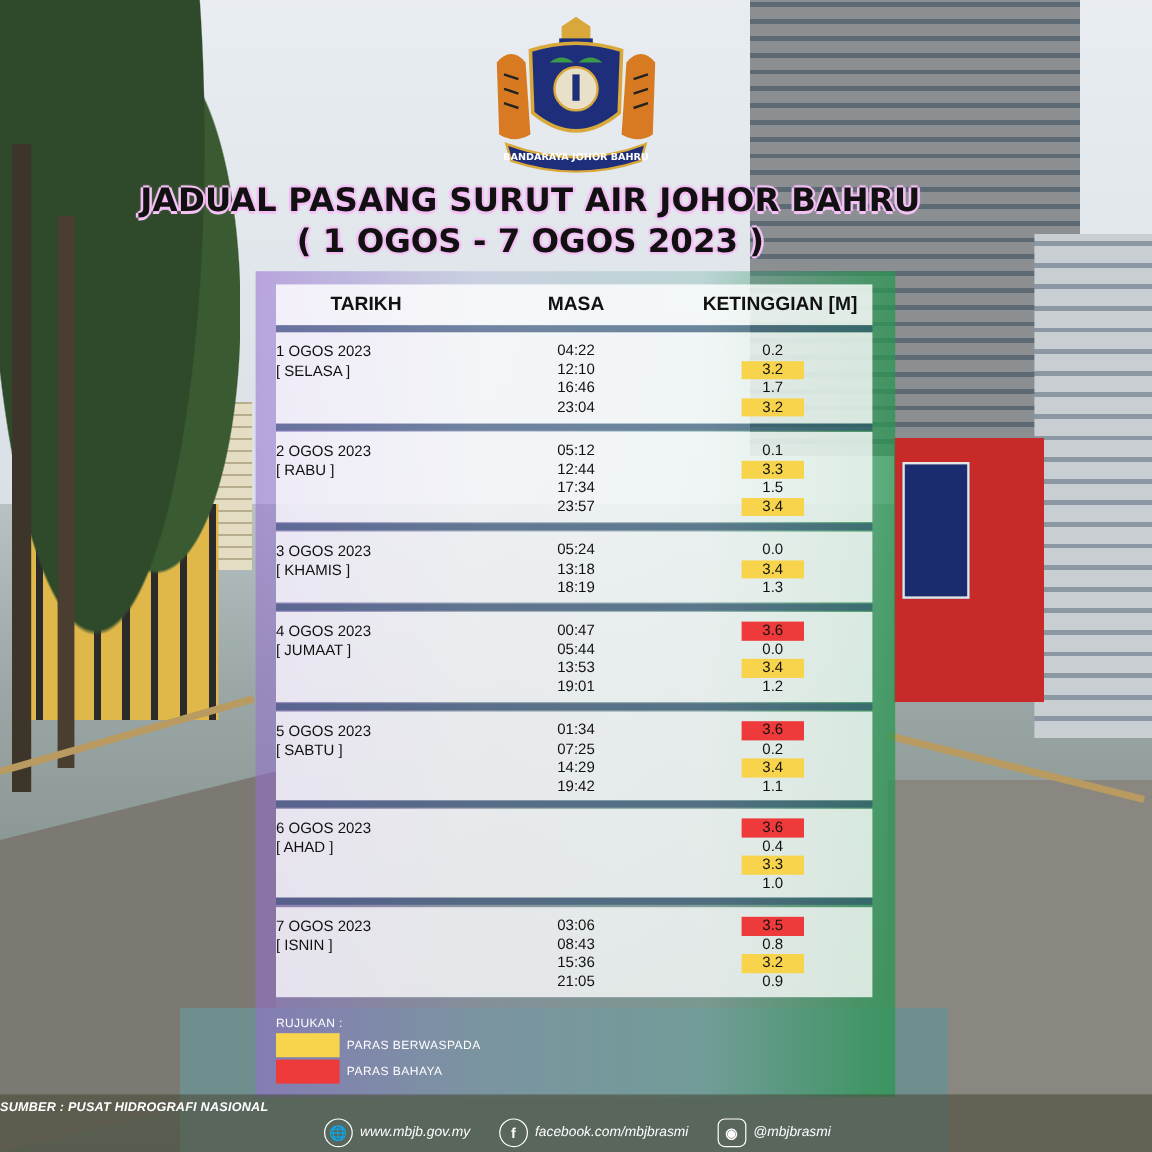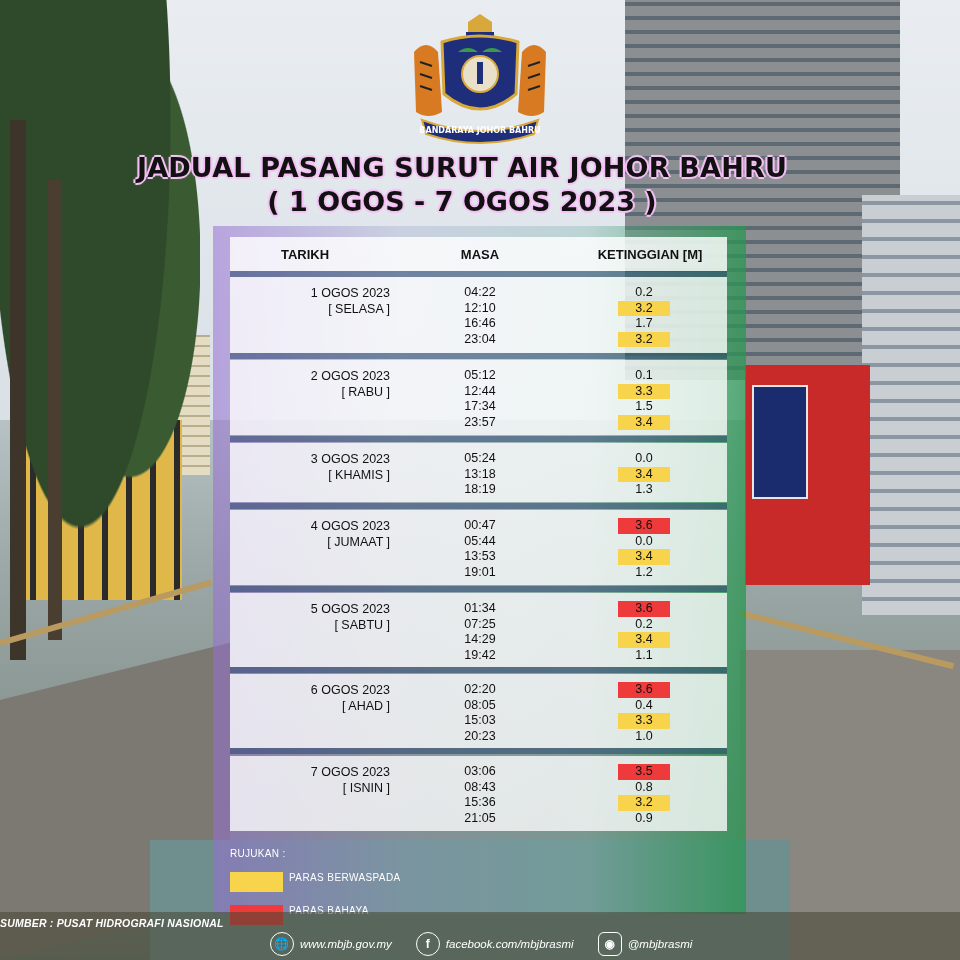--- a/index.html
+++ b/index.html
@@ -55,7 +55,7 @@
   .social-item{display:flex;align-items:center;gap:6px;margin-right:14px;}
 
   .title{position:absolute;left:0;width:884px;text-align:center;font-weight:900;color:#111;font-family:"DejaVu Sans",sans-serif;
-    text-shadow:0 0 3px #f2b6f2,0 0 3px #f2b6f2,2px 0 0 #f6c8f6,-2px 0 0 #f6c8f6,0 2px 0 #f6c8f6,0 -2px 0 #f6c8f6;padding-left:20px;}
+    text-shadow:0 0 3px #f2b6f2,0 0 3px #f2b6f2,2px 0 0 #f6c8f6,-2px 0 0 #f6c8f6,0 2px 0 #f6c8f6,0 -2px 0 #f6c8f6;}
   .title1{top:152px;font-size:27px;letter-spacing:.2px;}
   .title2{top:186px;font-size:27px;}
 

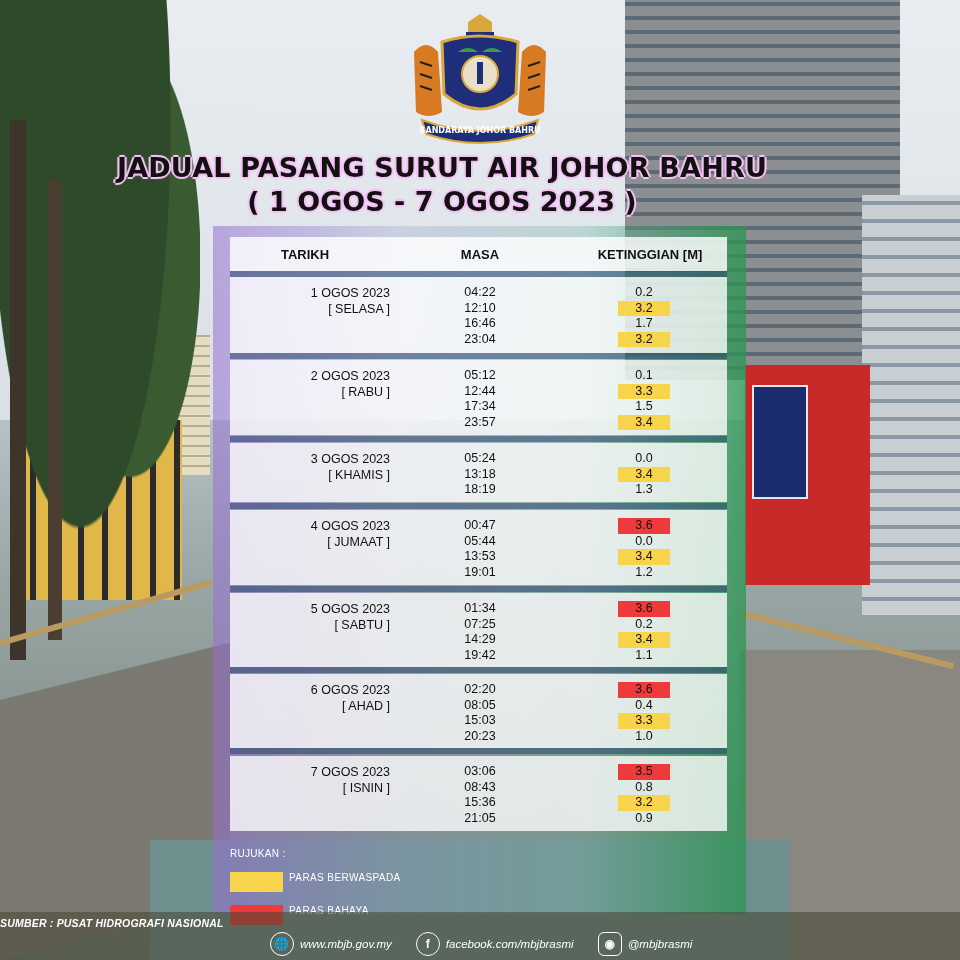--- a/index.html
+++ b/index.html
@@ -25,7 +25,7 @@
   .panel{position:absolute;left:213px;top:226px;width:533px;height:688px;
     background:linear-gradient(90deg,rgba(150,110,210,.55) 0%,rgba(150,160,200,.30) 35%,rgba(120,180,170,.35) 70%,rgba(40,150,80,.75) 100%);}
   .header-bar{position:absolute;left:230px;top:237px;width:497px;height:34px;background:rgba(255,255,255,.82);
-    display:flex;align-items:center;font-weight:bold;font-size:13px;color:#111;}
+    display:flex;align-items:center;font-weight:bold;font-size:16px;color:#111;}
   .hc{position:absolute;text-align:center;}
   .hc.c1{left:0;width:150px;}
   .hc.c2{left:210px;width:80px;}

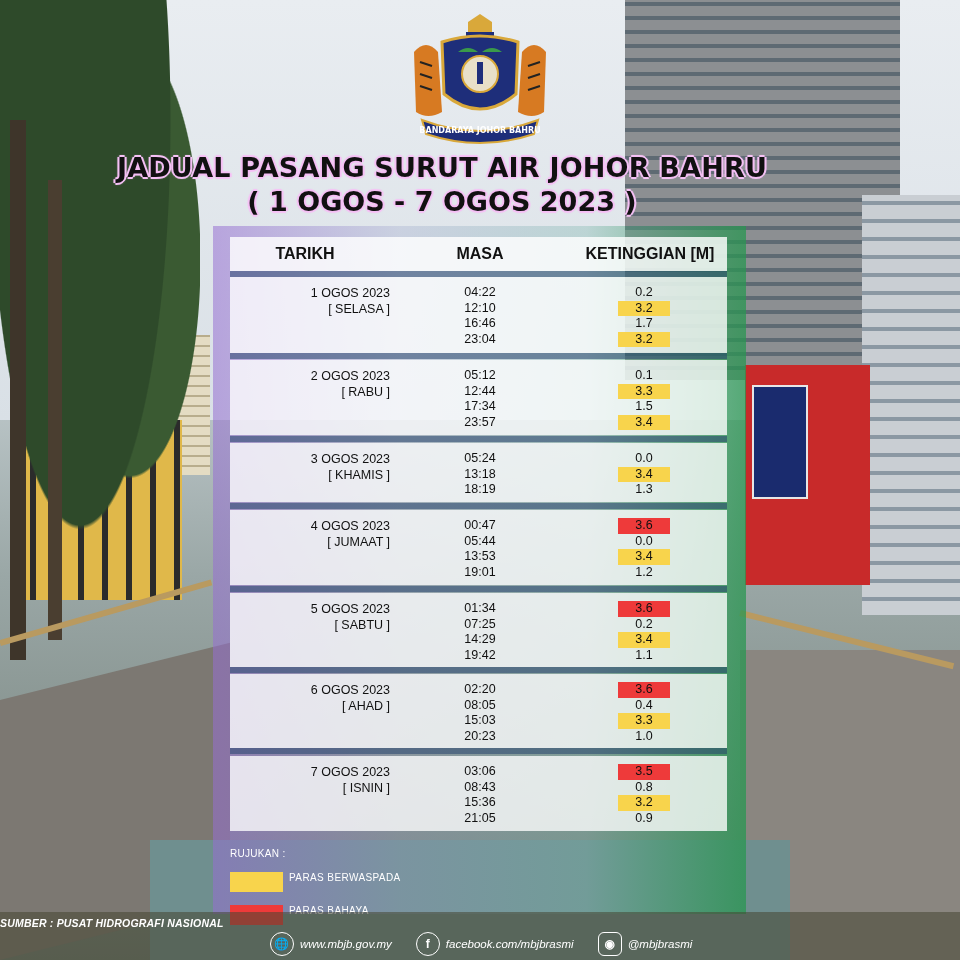--- a/index.html
+++ b/index.html
@@ -32,7 +32,7 @@
   .hc.c3{left:340px;width:160px;}
 
   .day{position:absolute;left:230px;width:497px;background:rgba(255,255,255,.78);color:#111;font-size:12.5px;}
-  .day .date{position:absolute;left:0;width:160px;text-align:right;top:8px;line-height:16px;}
+  .day .date{position:absolute;left:0;width:160px;text-align:left;top:8px;line-height:16px;}
   .day .times{position:absolute;left:210px;width:80px;text-align:center;top:8px;}
   .day .heights{position:absolute;left:388px;width:52px;text-align:center;top:8px;}
   .t{height:15.5px;line-height:15.5px;}

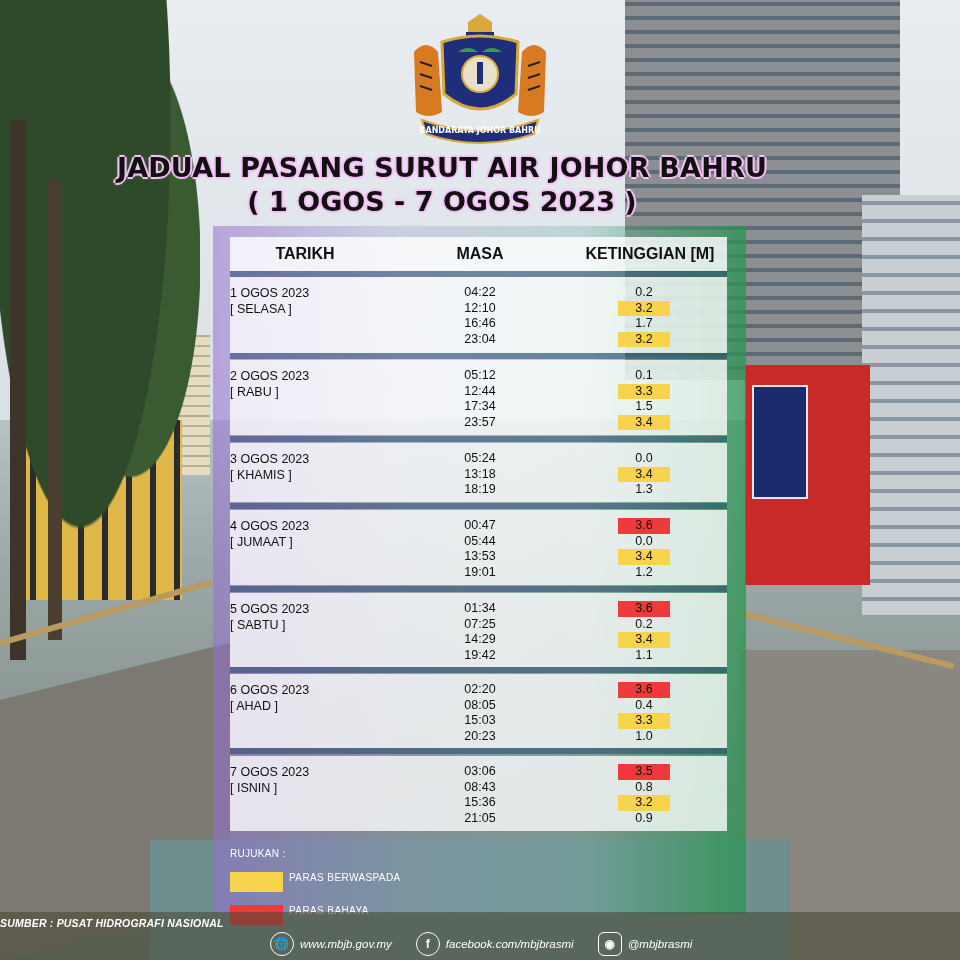--- a/index.html
+++ b/index.html
@@ -216,12 +216,6 @@
     <div>6 OGOS 2023</div>
     <div>[ AHAD ]</div>
   </div>
-  <div class="times">
-    <div class="t">02:20</div>
-    <div class="t">08:05</div>
-    <div class="t">15:03</div>
-    <div class="t">20:23</div>
-  </div>
   <div class="heights">
     <div class="h danger">3.6</div>
     <div class="h">0.4</div>

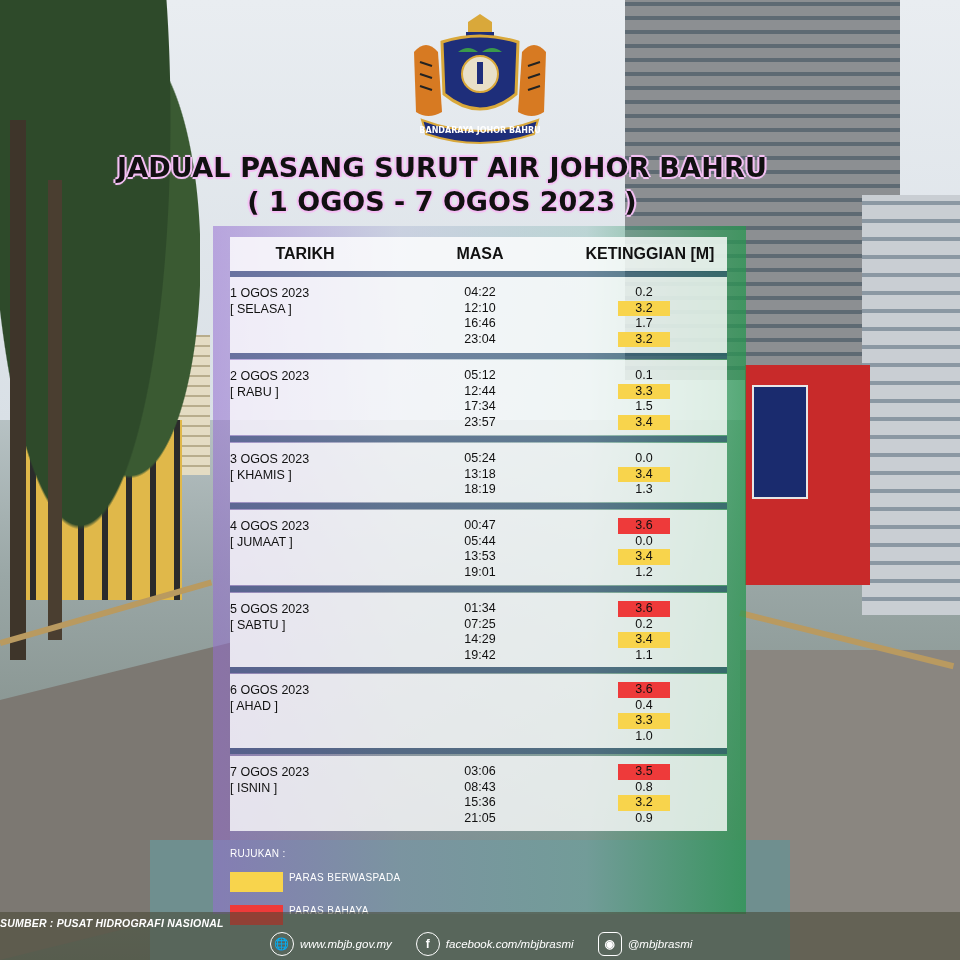--- a/index.html
+++ b/index.html
@@ -44,7 +44,7 @@
 
   .legend{position:absolute;left:230px;top:848px;color:#fff;font-size:9.5px;}
   .legend-title{font-weight:normal;font-size:10px;letter-spacing:.3px;}
-  .legend-row{display:flex;align-items:flex-start;margin-top:13px;}
+  .legend-row{display:flex;align-items:center;margin-top:2px;}
   .swatch{width:53px;height:20px;margin-right:6px;}
   .legend-label{font-size:10px;letter-spacing:.4px;}
 

